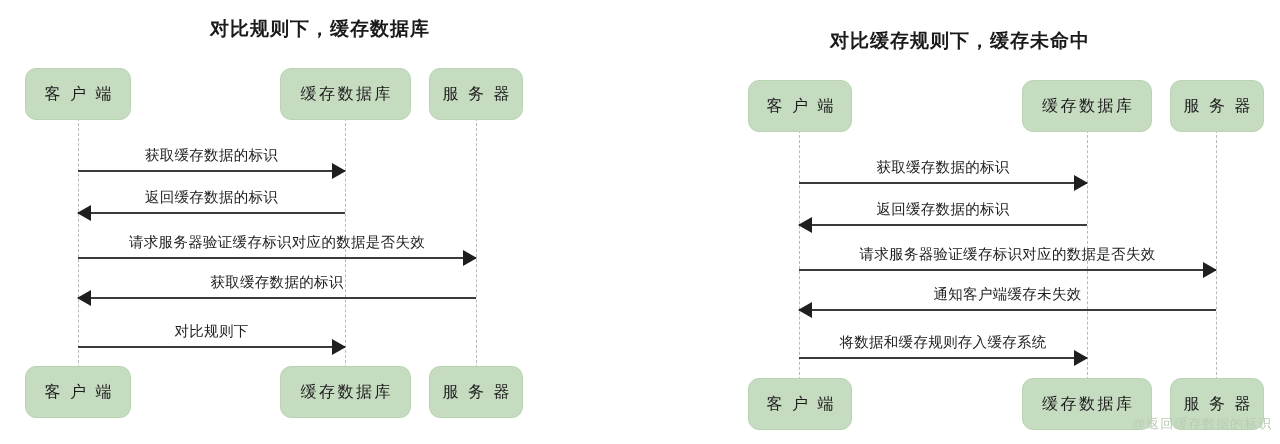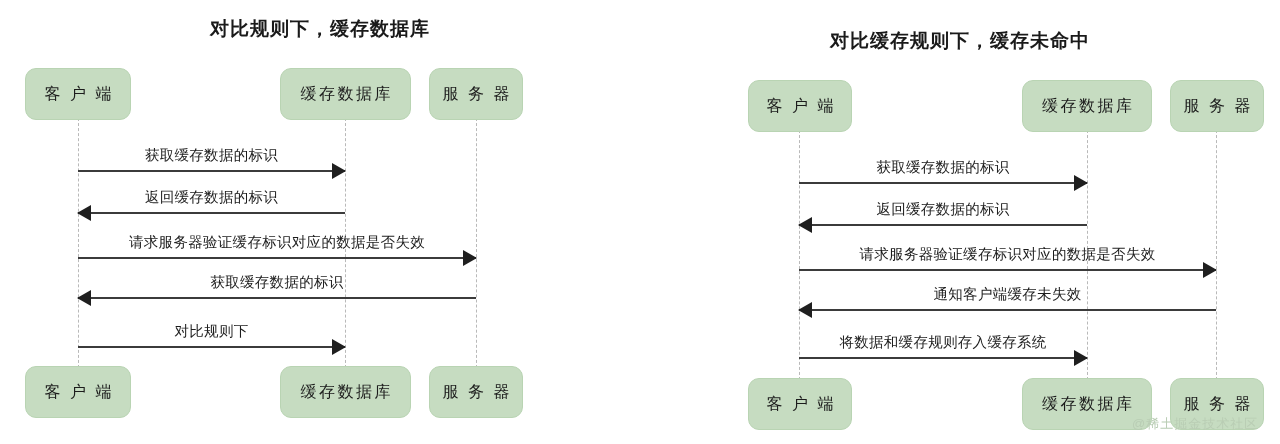--- a/index.html
+++ b/index.html
@@ -199,7 +199,7 @@
   <div class="actor-box" style="left:382px; top:378px; width:130px; height:52px;">缓存数据库</div>
   <div class="actor-box" style="left:530px; top:378px; width:94px;  height:52px;">服 务 器</div>
 
-  <div class="watermark" style="left:492px; top:415px;">@稀土掘金技术社区</div>
+  <div class="watermark" style="left:492px; top:415px;">@返回缓存数据的标识</div>
 </div>
 
 </body></html>

